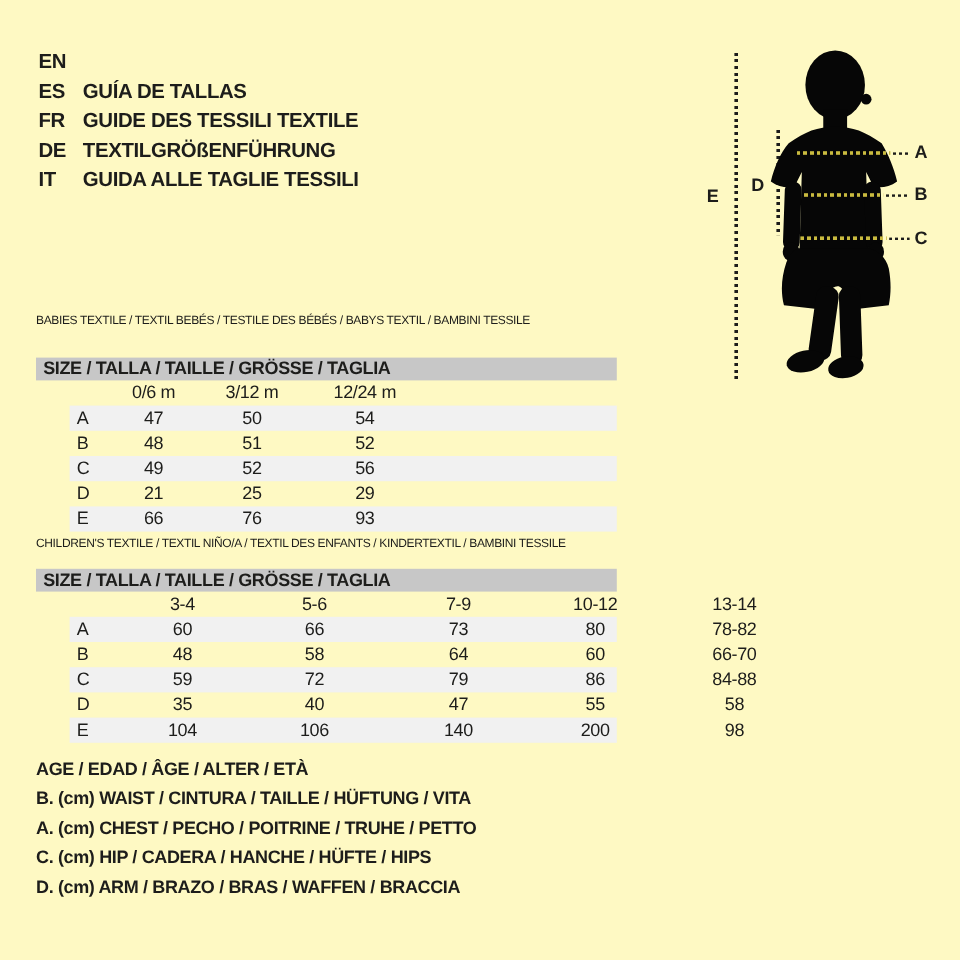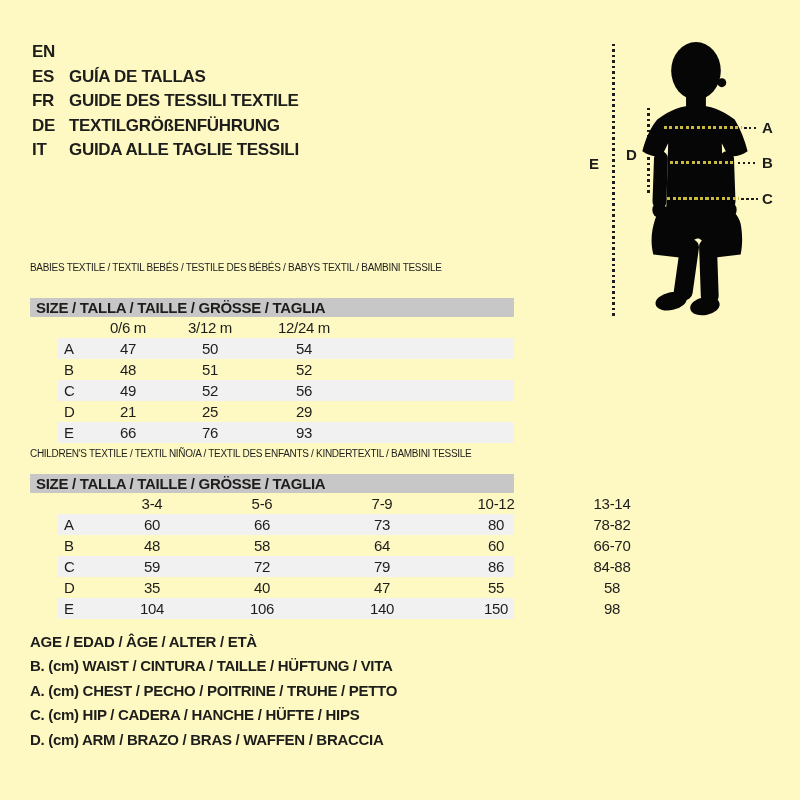--- a/index.html
+++ b/index.html
@@ -211,7 +211,7 @@
       <span>104</span>
       <span>106</span>
       <span>140</span>
-      <span>150</span>
+      <span>200</span>
       <span>98</span>
       <span></span>
     </div>

